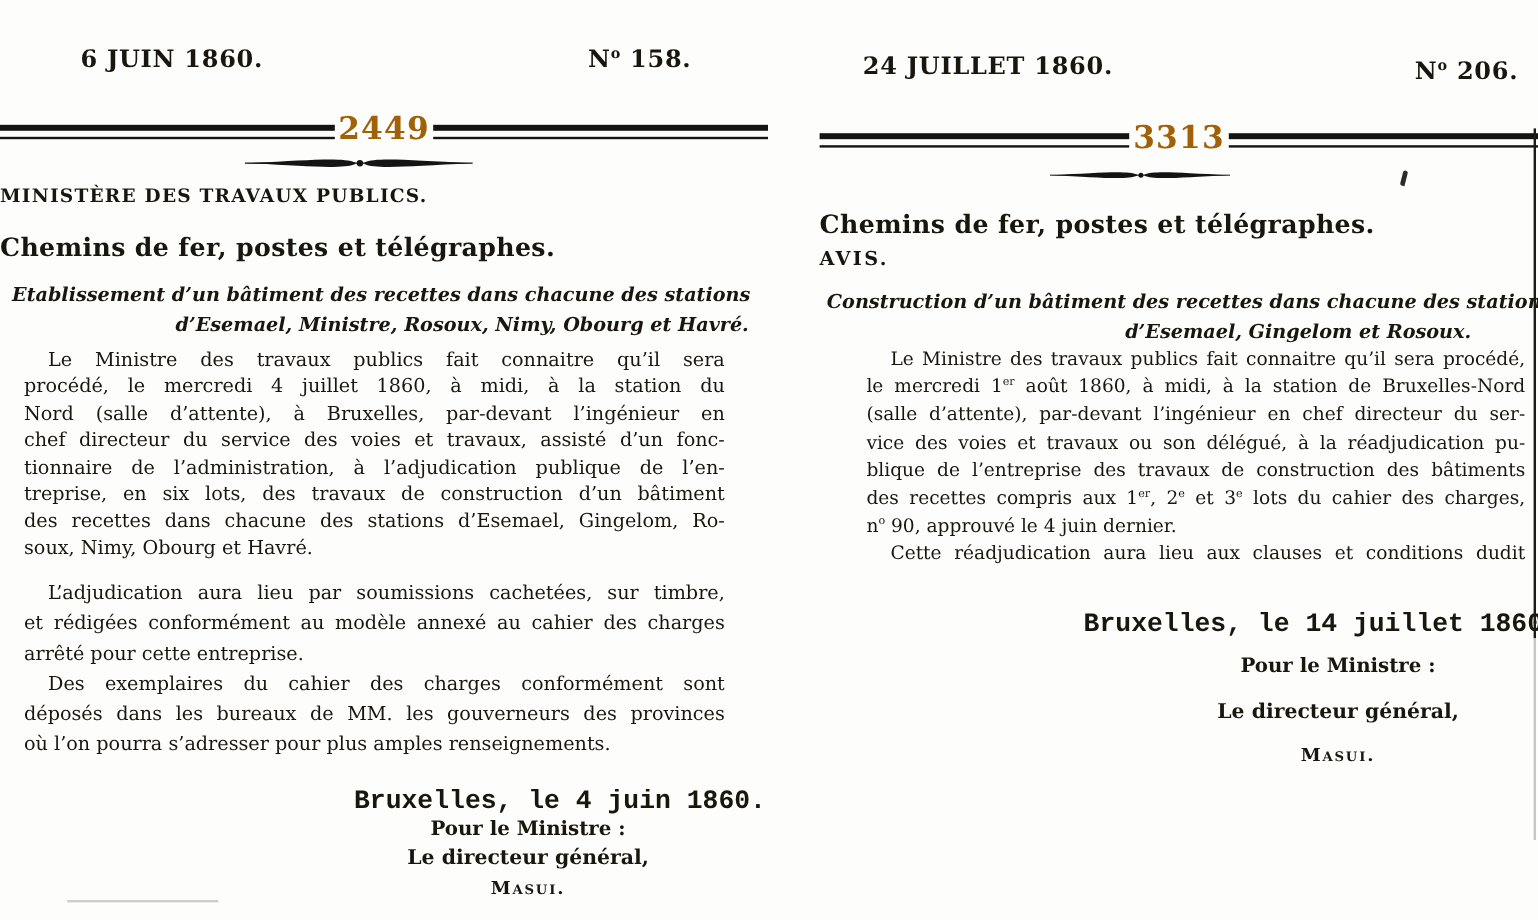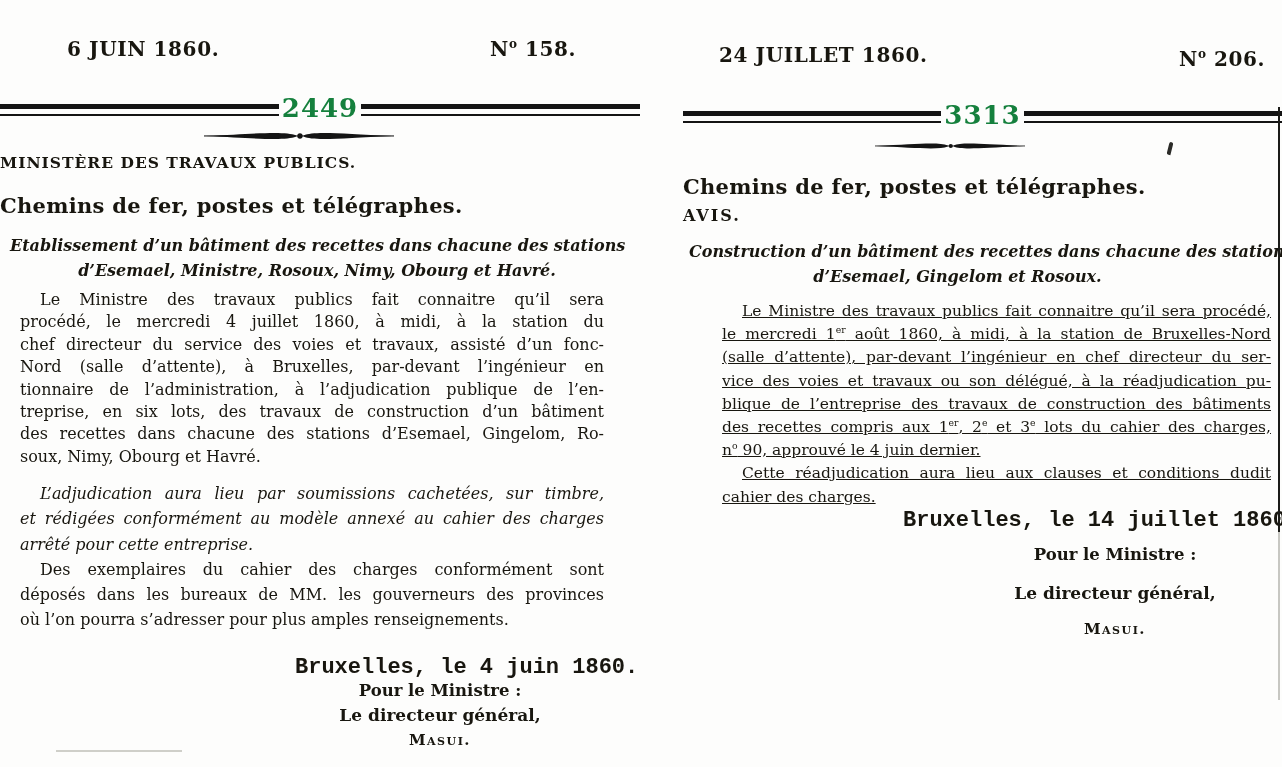--- a/index.html
+++ b/index.html
@@ -32,7 +32,7 @@
   .rule-seg{flex:1;height:12px;box-sizing:border-box;
             border-top:5px solid #141414;border-bottom:2px solid #141414;}
   .page-num{font-size:26px;font-weight:bold;margin:0 3px;transform:translateY(-2px);
-            letter-spacing:1px;color:#15803d;white-space:nowrap;}
+            letter-spacing:1px;color:#a16207;white-space:nowrap;}
 
   
   .ornament{left:0;right:0;text-align:center;}

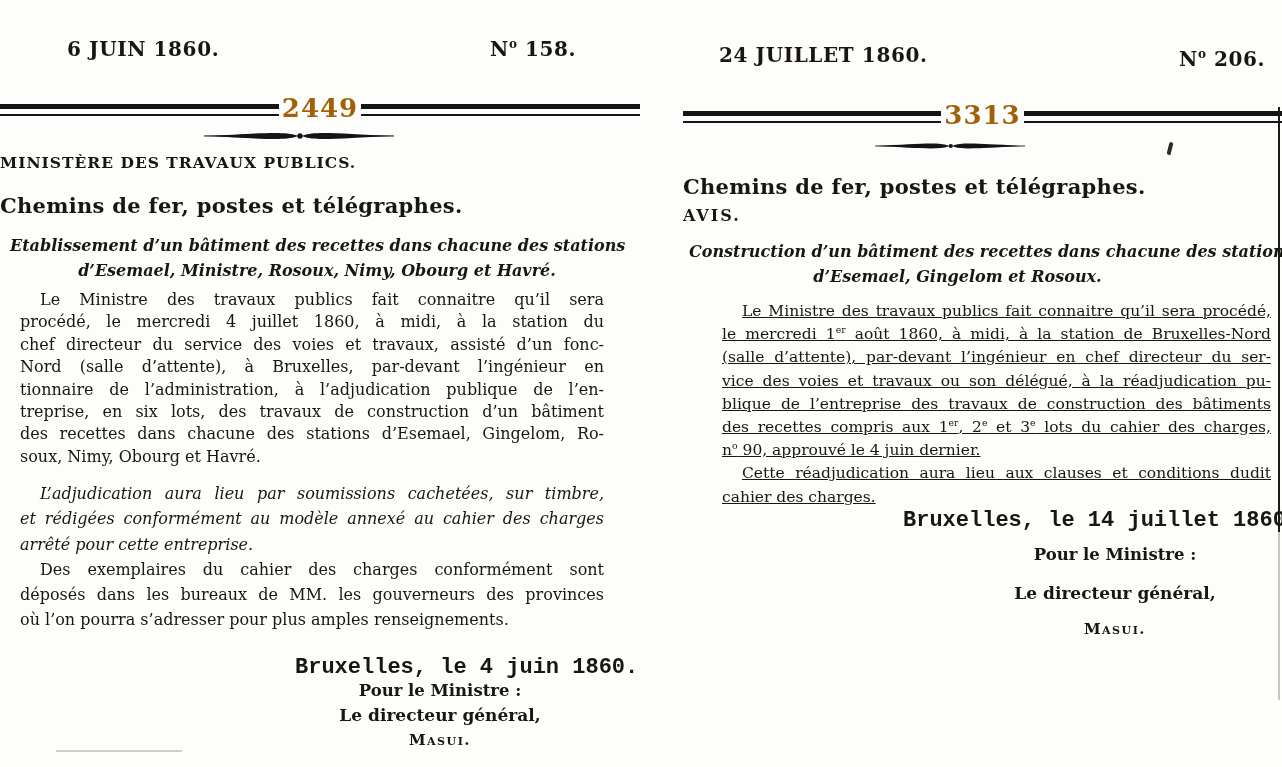--- a/index.html
+++ b/index.html
@@ -50,7 +50,7 @@
   .subject{font-style:italic;font-weight:600;font-size:16px;}
   .page-left  .subject{top:233px;left:10px;right:16px;}
   .page-right .subject{top:239px;left:6px;right:56px;}
-  .c-ln{text-align:center;line-height:25px;height:25px;white-space:nowrap;}
+  .c-ln{text-align:right;line-height:25px;height:25px;white-space:nowrap;}
 
   
   .bodyblock{left:0;right:0;}

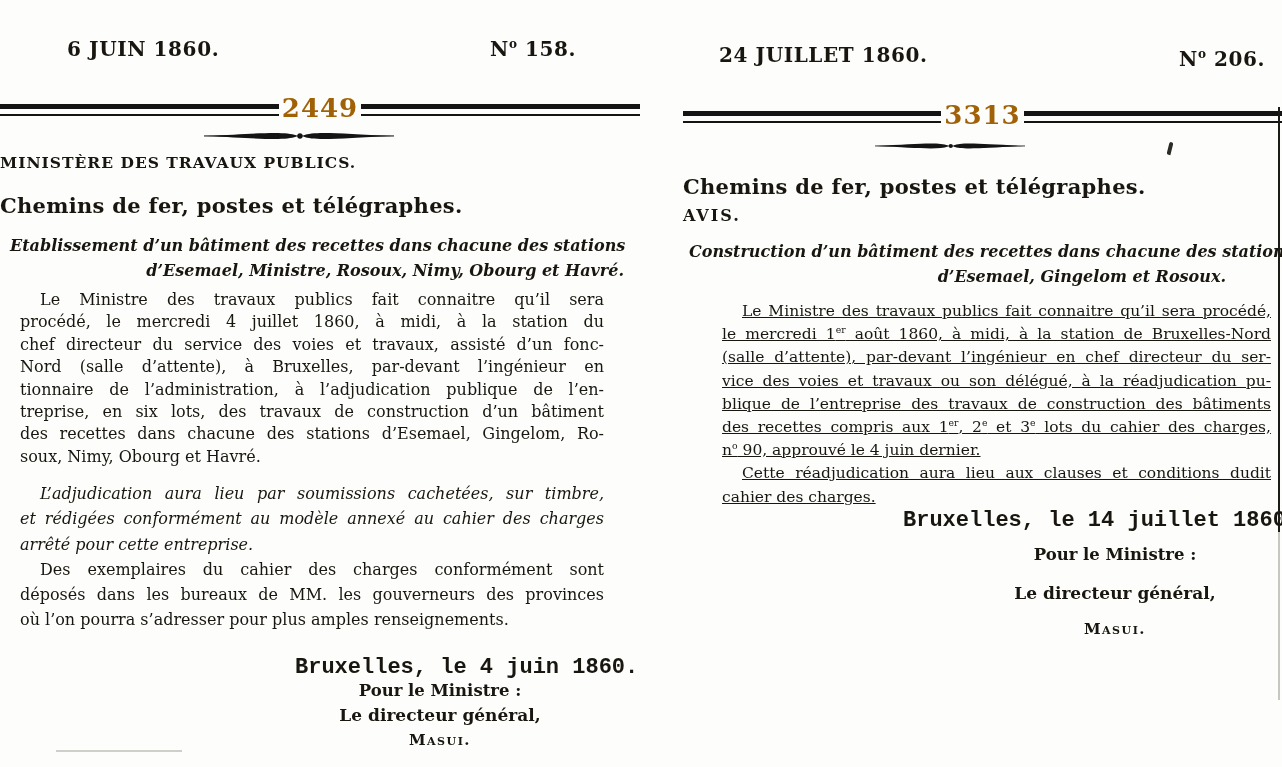--- a/index.html
+++ b/index.html
@@ -55,7 +55,7 @@
   
   .bodyblock{left:0;right:0;}
   .page-left  .bodyblock{top:289px;padding-left:20px;padding-right:36px;font-size:16px;}
-  .page-right .bodyblock{top:300px;padding-left:39px;padding-right:11px;font-size:15.5px;text-decoration:underline;}
+  .page-right .bodyblock{top:288px;padding-left:39px;padding-right:11px;font-size:15.5px;}
   .para{margin:0;}
   .paraA{--lh:22.4px;}
   .paraB{--lh:25.2px;}

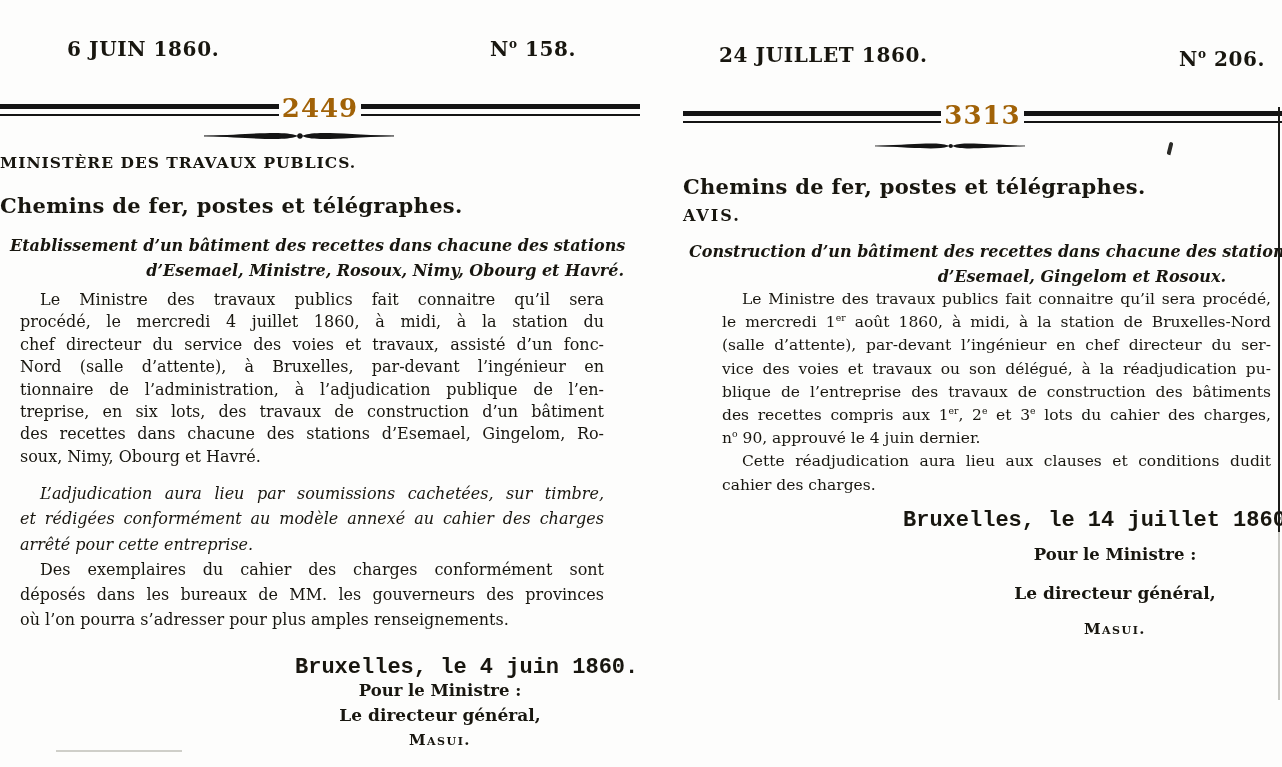--- a/index.html
+++ b/index.html
@@ -123,8 +123,8 @@
       <div class="para paraA">
           <div class="ln first">Le Ministre des travaux publics fait connaitre qu’il sera</div>
           <div class="ln">procédé, le mercredi 4 juillet 1860, à midi, à la station du</div>
+          <div class="ln">Nord (salle d’attente), à Bruxelles, par-devant l’ingénieur en</div>
           <div class="ln">chef directeur du service des voies et travaux, assisté d’un fonc-</div>
-          <div class="ln">Nord (salle d’attente), à Bruxelles, par-devant l’ingénieur en</div>
           <div class="ln">tionnaire de l’administration, à l’adjudication publique de l’en-</div>
           <div class="ln">treprise, en six lots, des travaux de construction d’un bâtiment</div>
           <div class="ln">des recettes dans chacune des stations d’Esemael, Gingelom, Ro-</div>

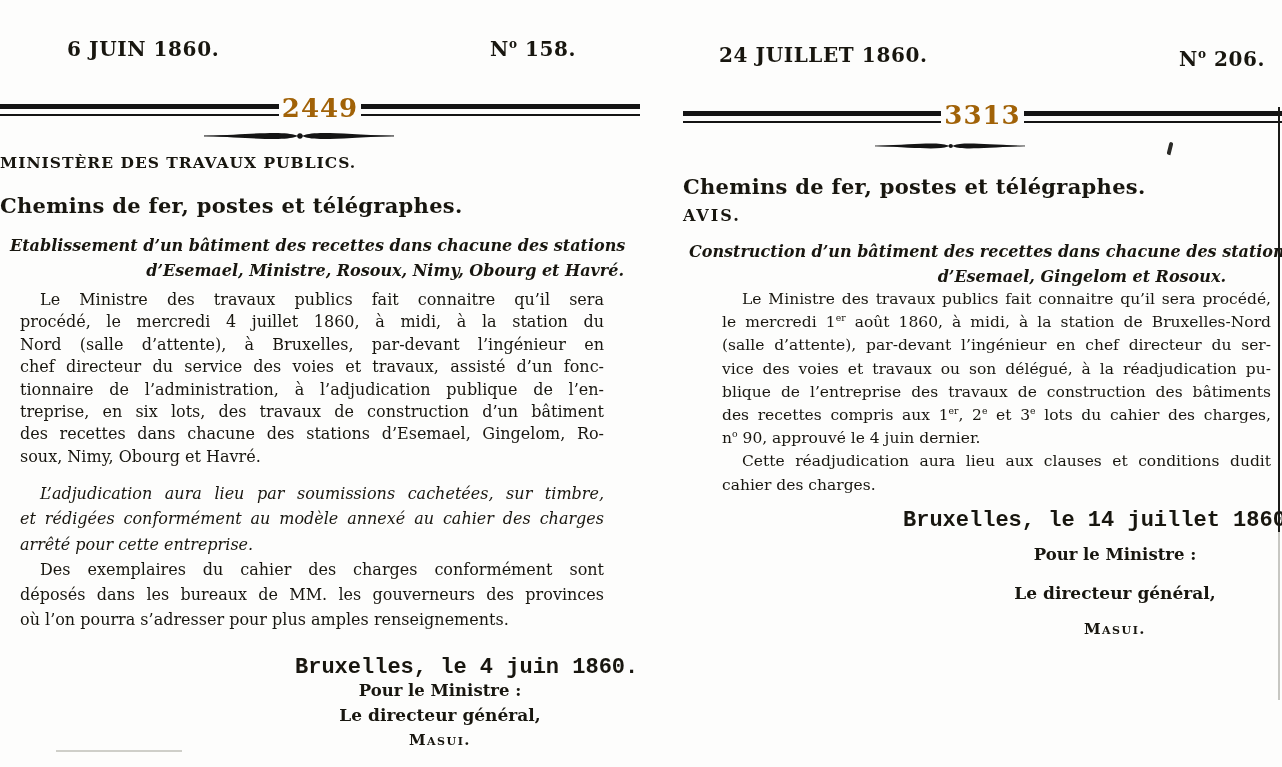--- a/index.html
+++ b/index.html
@@ -60,7 +60,7 @@
   .paraA{--lh:22.4px;}
   .paraB{--lh:25.2px;}
   .paraC{--lh:23.2px;}
-  .page-left .paraB.gap{margin-top:13px;font-style:italic;}
+  .page-left .paraB.gap{margin-top:13px;}
   .ln{height:var(--lh);line-height:var(--lh);text-align:justify;text-align-last:justify;overflow:hidden;}
   .ln.first{text-indent:20px;}
   .ln.last{text-align-last:left;}

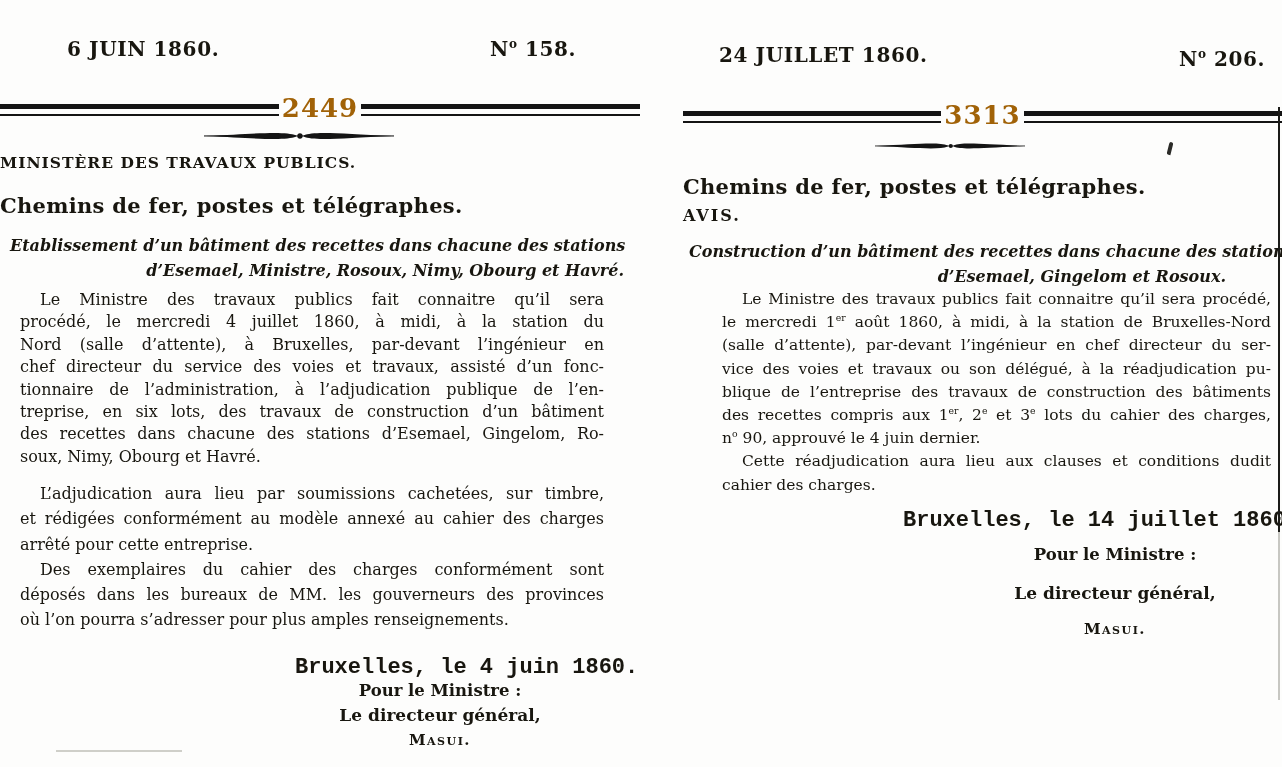--- a/index.html
+++ b/index.html
@@ -186,7 +186,6 @@
         </div>
       <div class="para paraC">
           <div class="ln first">Cette réadjudication aura lieu aux clauses et conditions dudit</div>
-          <div class="ln last">cahier des charges.</div>
         </div>
     </div>
 

